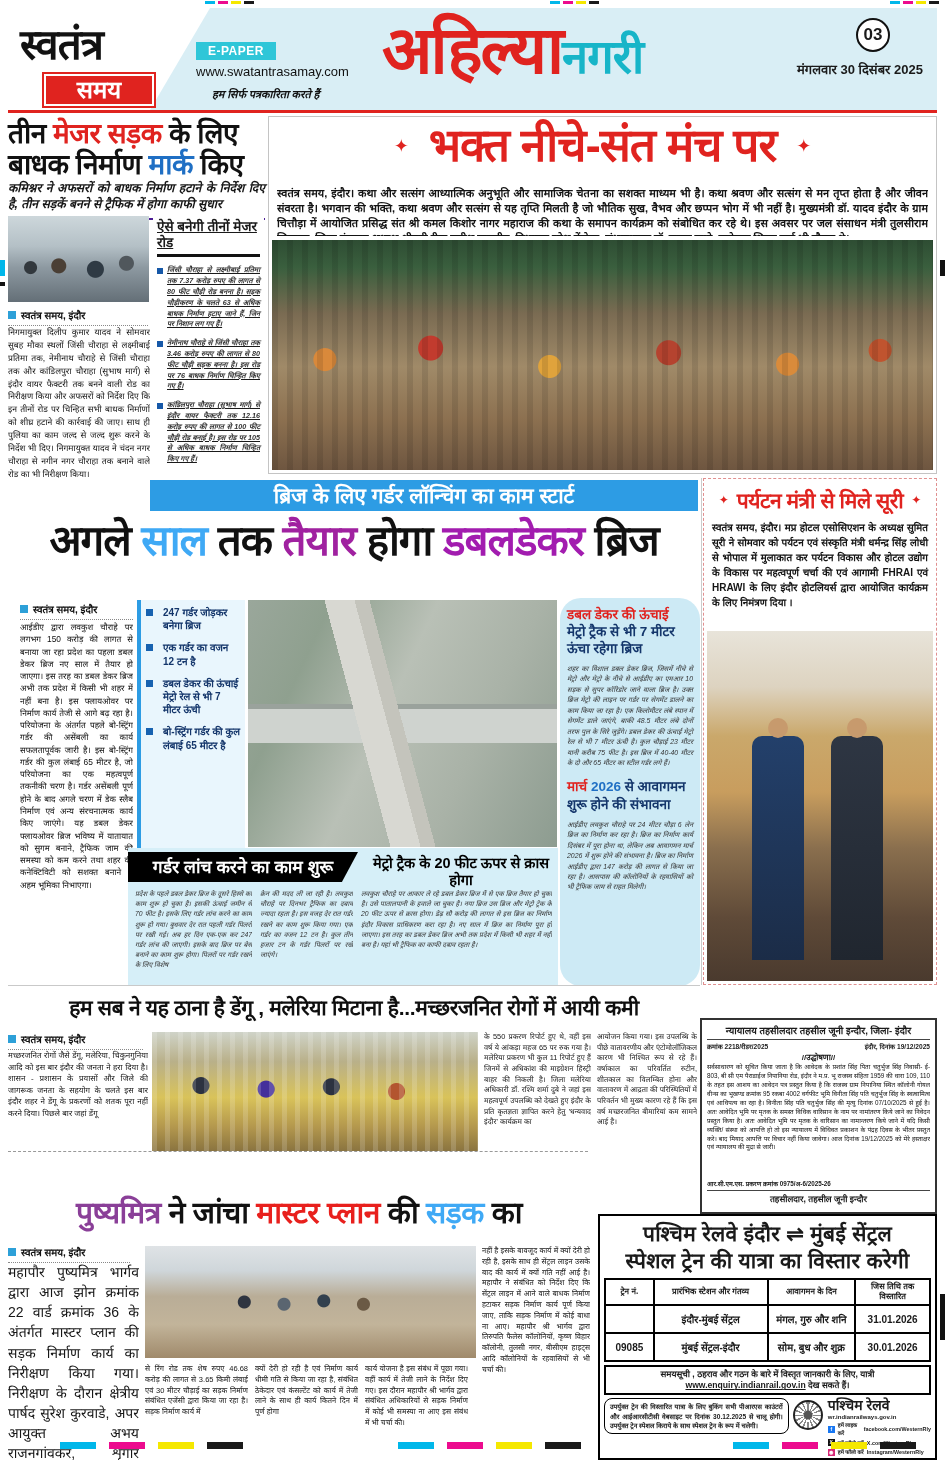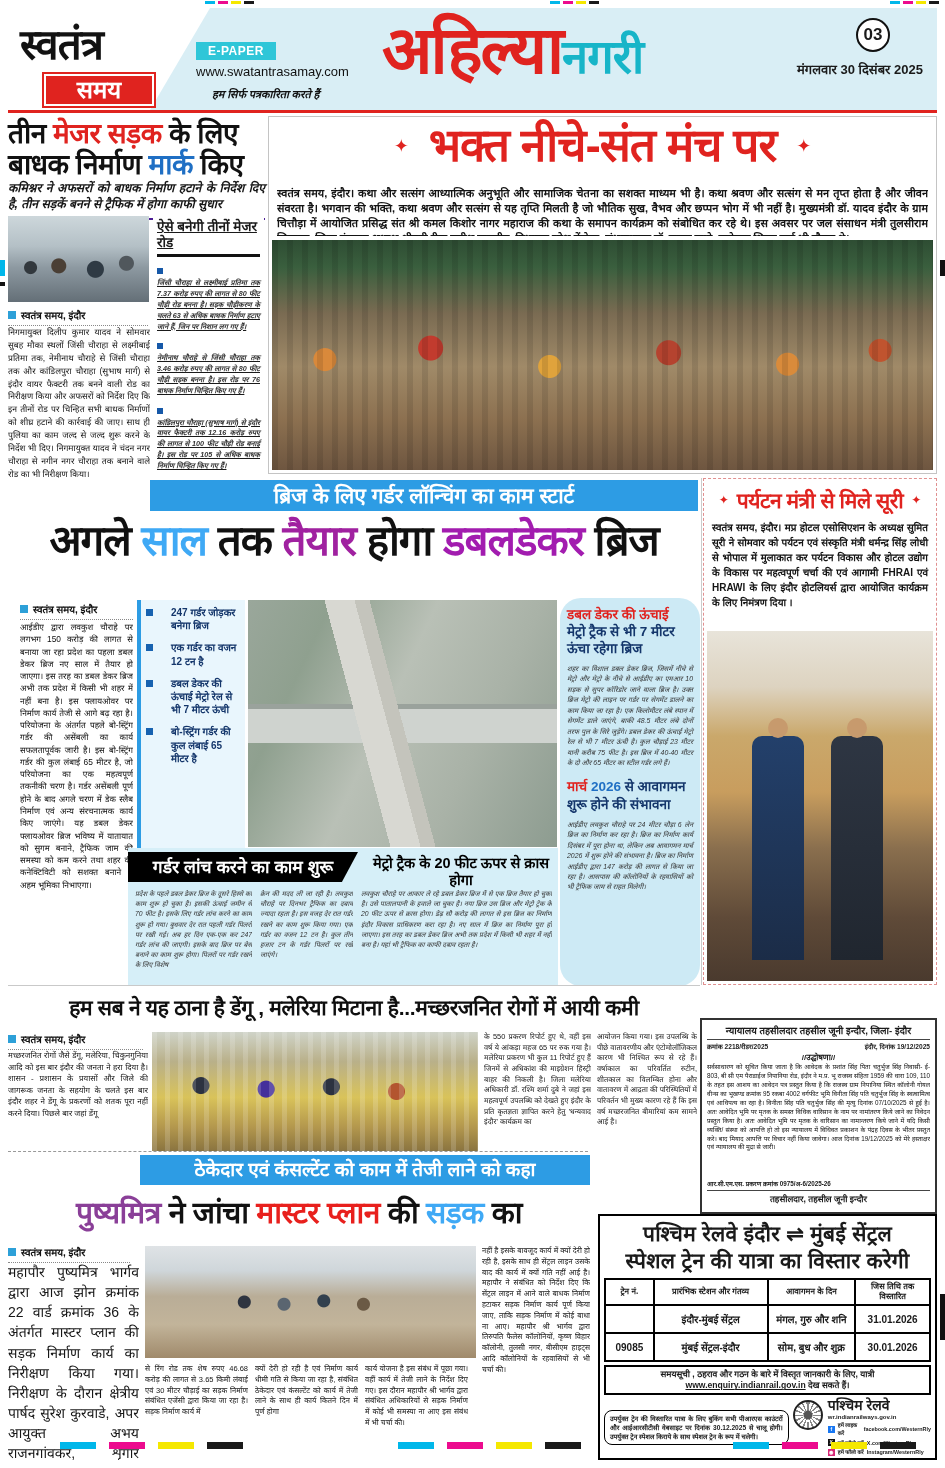--- a/index.html
+++ b/index.html
@@ -52,7 +52,7 @@
       linear-gradient(180deg,#cdd7db 0%,#b4c0c6 35%,#8d99a1 60%,#646f77 100%); }
   .sidebar { left:153px; top:216px; width:111px; height:245px; background:#fff; padding:3px 4px;text-decoration:underline; }
   .sidebar-title { font-size:13.5px; font-weight:900; line-height:1.2; border-bottom:3px solid #111; padding-bottom:3px; }
-  .sidebar-item { display:flex; gap:4px; margin-top:8px;flex-direction:column; }
+  .sidebar-item { display:flex; gap:4px; margin-top:8px; }
   .sidebar-item .sq { width:6px; height:6px; background:#1658a8; flex:none; margin-top:3px; }
   .sidebar-item .txt { font-size:7.2px; font-style:italic; font-weight:600; color:#333; line-height:1.5; text-align:justify; }
   .tl-byline { left:8px; top:308px; width:140px; }

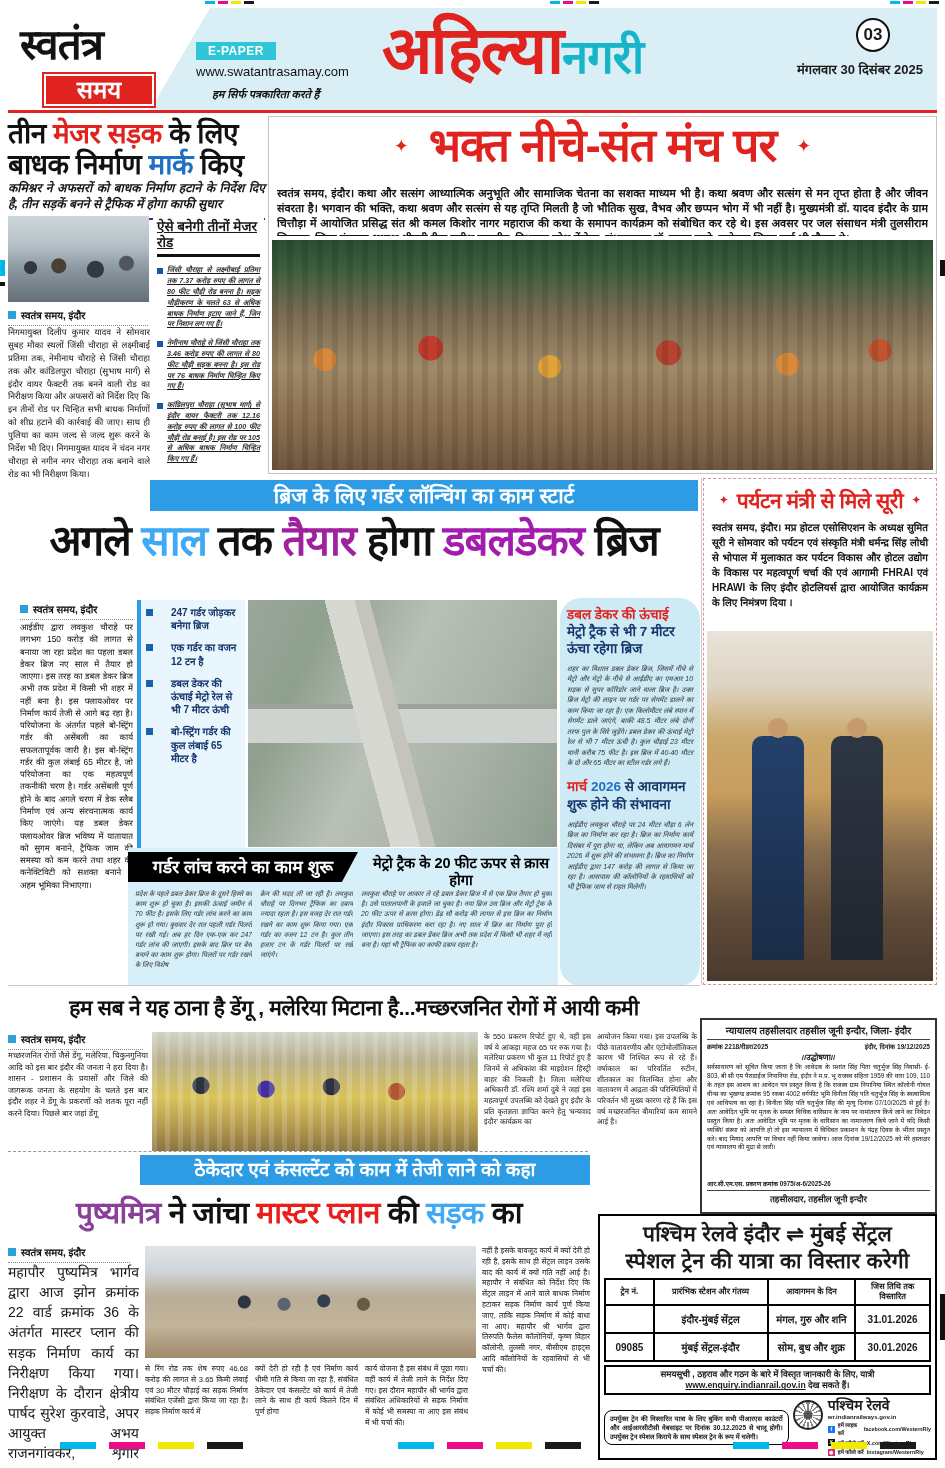--- a/index.html
+++ b/index.html
@@ -83,7 +83,7 @@
   .bridge-byline { left:20px; top:602px; width:113px; }
   .bridge-body { left:20px; top:621px; width:113px; height:357px; font-size:8.4px; line-height:1.46; color:#111; }
   .facts { left:137px; top:600px; width:108px; height:252px; background:#e9f6fd; border-left:4px solid #2d9ce4; padding:6px 5px; }
-  .fact { display:flex; gap:18px; margin-bottom:9px; }
+  .fact { display:flex; gap:10px; margin-bottom:9px; }
   .fact .sq { width:7px; height:7px; background:#1762b0; flex:none; margin-top:3px; }
   .fact .txt { font-size:10px; font-weight:800; color:#14366b; line-height:1.32; }
   .photo-bridge { left:248px; top:600px; width:309px; height:247px;

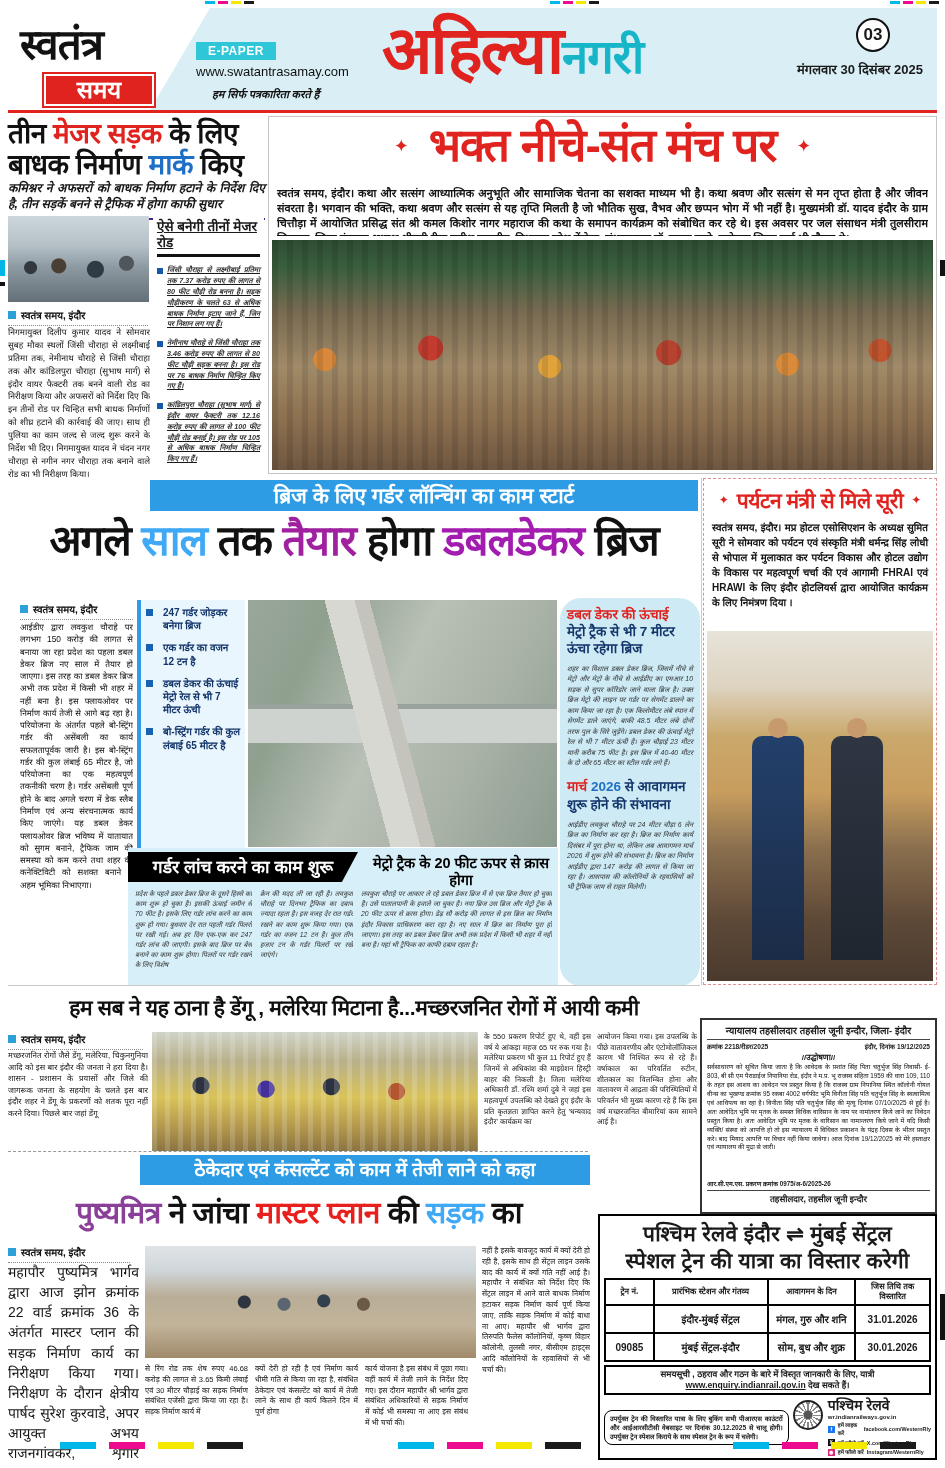--- a/index.html
+++ b/index.html
@@ -373,7 +373,6 @@
   </div>
 
   <div class="abs mp-rule"></div>
-  <div class="abs kicker mp-kicker">ठेकेदार एवं कंसल्टेंट को काम में तेजी लाने को कहा</div>
   <div class="abs mp-headline"><span style="color: rgb(138, 63, 152);">पुष्यमित्र</span><span style="color: rgb(17, 17, 17);"> ने जांचा </span><span style="color: rgb(232, 32, 29);">मास्टर प्लान</span><span style="color: rgb(17, 17, 17);"> की </span><span style="color: rgb(63, 169, 245);">सड़क</span><span style="color: rgb(17, 17, 17);"> का</span></div>
   <div class="abs byline mp-byline">
     <span class="sq"></span>

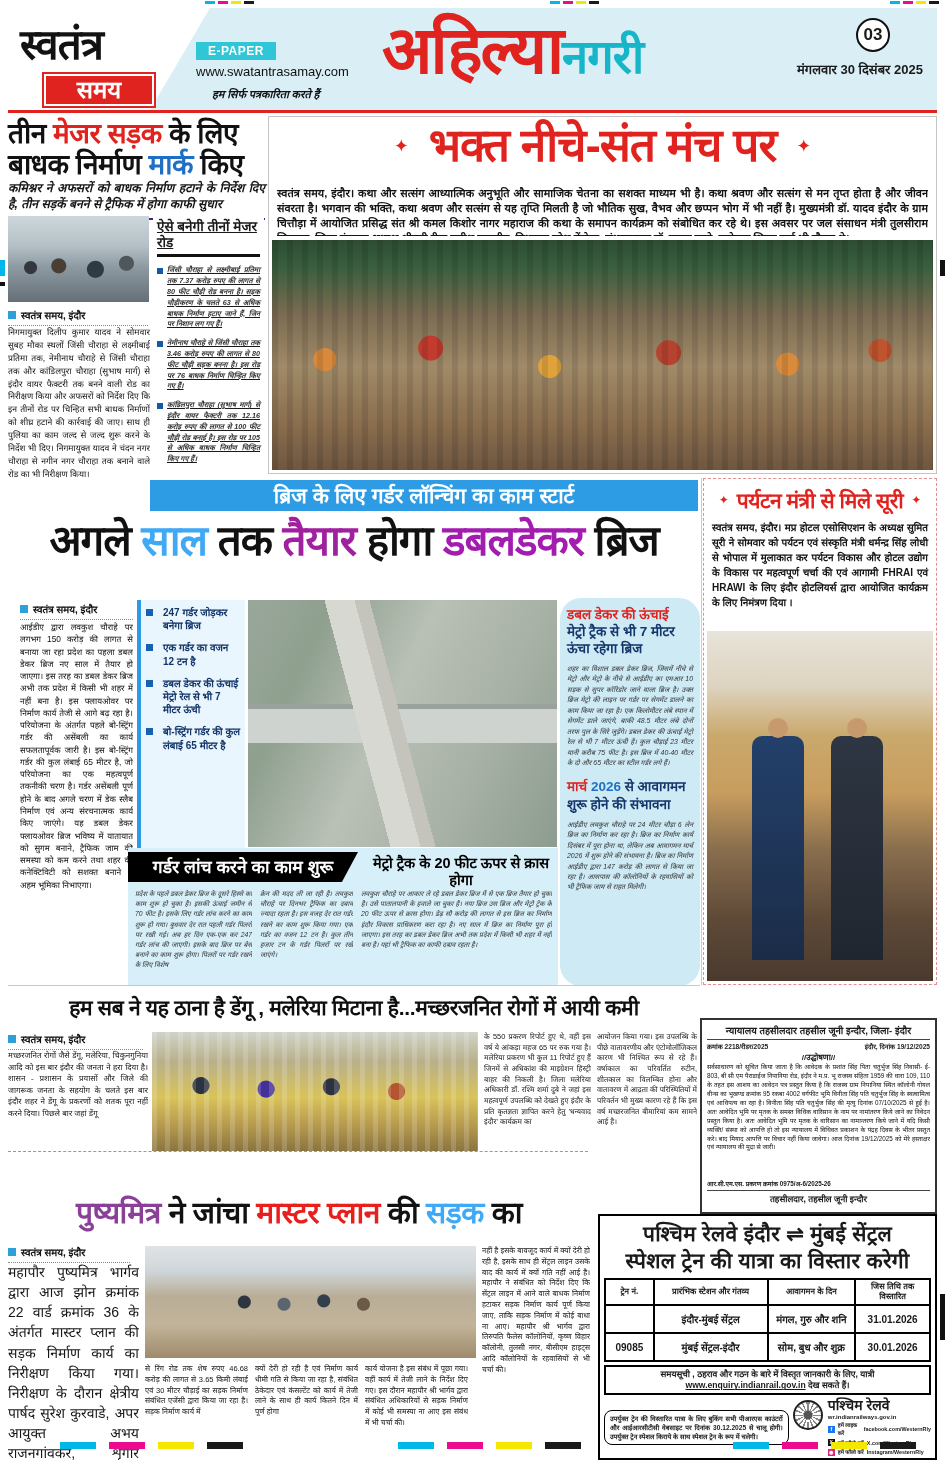--- a/index.html
+++ b/index.html
@@ -180,7 +180,7 @@
   .rail-note { border:2px solid #000; margin-top:3px; padding:2px 4px; font-size:8.6px; font-weight:800;
     text-align:center; line-height:1.3; }
   .rail-note .lnk { text-decoration:underline; }
-  .rail-bottom { display:flex; gap:4px; margin-top:3px; align-items:center; }
+  .rail-bottom { display:flex; gap:4px; margin-top:3px; align-items:flex-start; }
   .booking { flex:1.25; border:1.5px solid #000; border-radius:8px; padding:3px 5px; font-size:6.6px;
     font-weight:600; line-height:1.4; text-align:justify; }
   .brandcol { flex:1; display:flex; gap:5px; }

